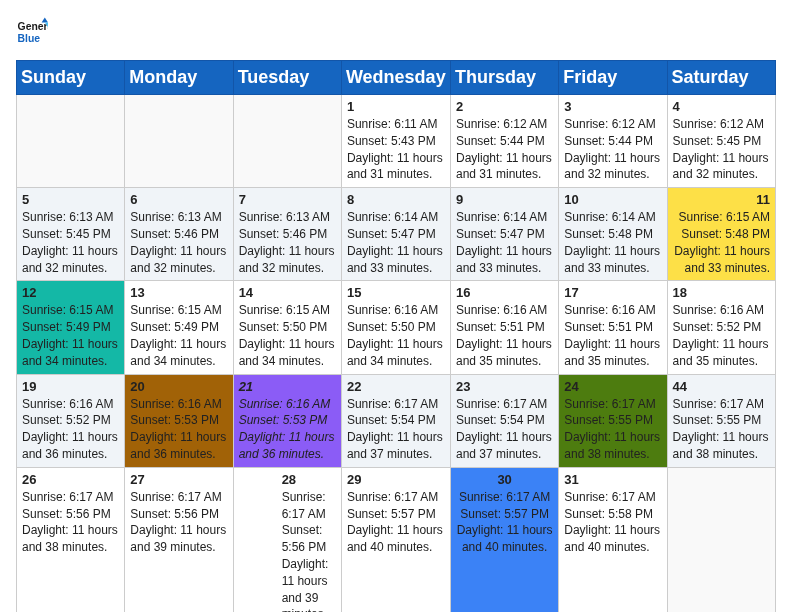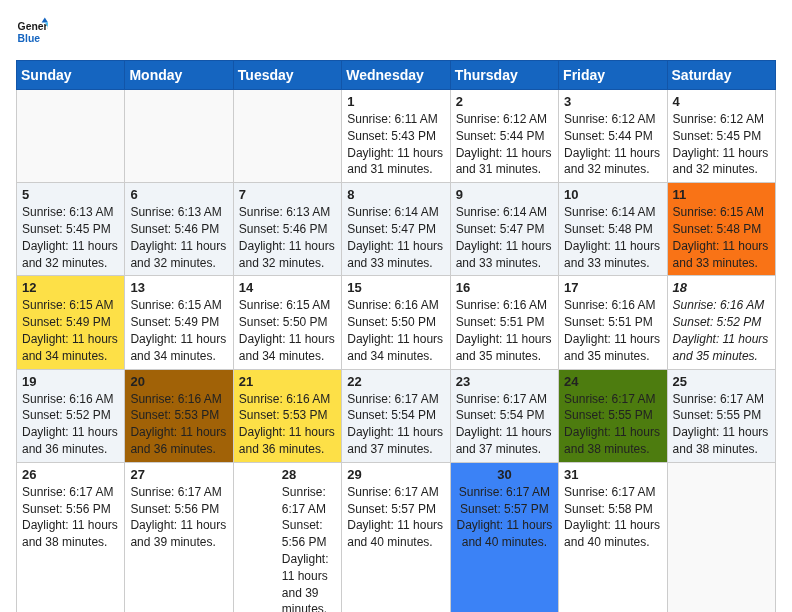--- a/index.html
+++ b/index.html
@@ -46,7 +46,7 @@
     .calendar th {
       background-color: #1565c0;
       color: #fff;
-      font-size: 14px;
+      font-size: 18px;
       font-weight: bold;
       padding: 6px 4px;
       text-align: left;

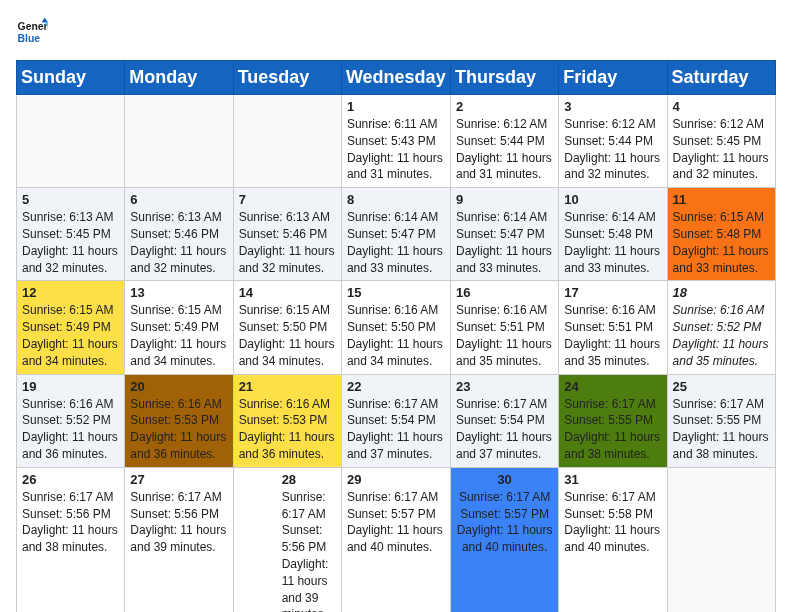--- a/index.html
+++ b/index.html
@@ -199,7 +199,7 @@
           <span>Daylight: 11 hours and 33 minutes.</span>
         </div>
         </td>
-        <td style="background: #f97316;">
+        <td style="background: #fde047; text-align: right;">
           <span class="day-number">11</span>
         <div class="cell-content">
           <span>Sunrise: 6:15 AM</span><br>

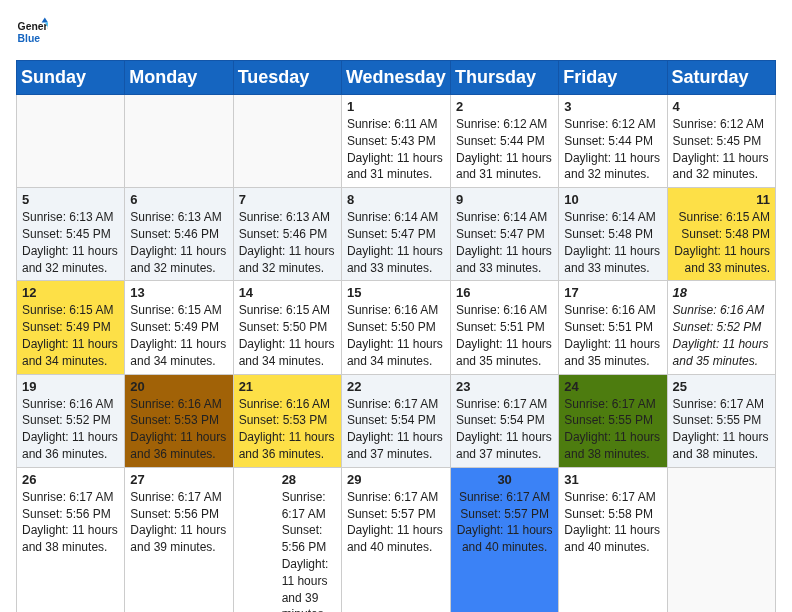--- a/index.html
+++ b/index.html
@@ -209,7 +209,7 @@
         </td>
       </tr>
       <tr>
-        <td style="background: #fde047;">
+        <td style="background: #14b8a6;">
           <span class="day-number">12</span>
         <div class="cell-content">
           <span>Sunrise: 6:15 AM</span><br>

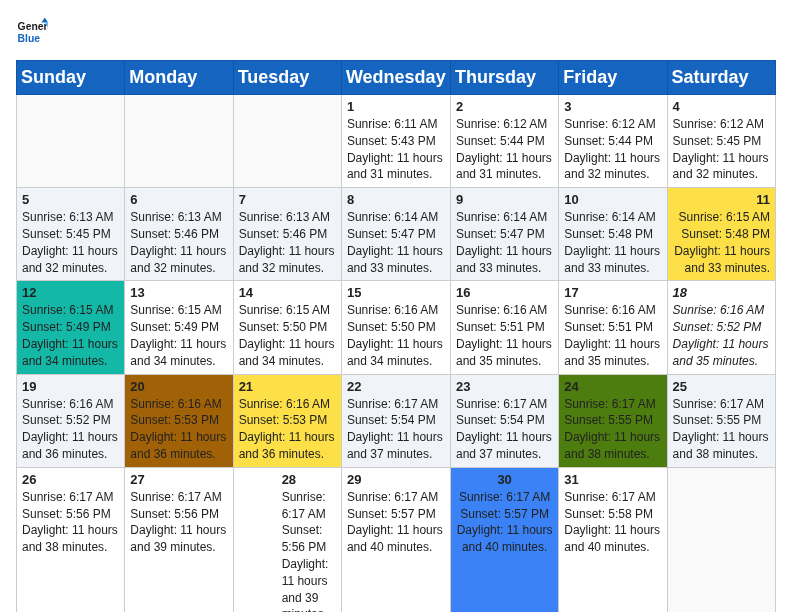--- a/index.html
+++ b/index.html
@@ -257,7 +257,7 @@
           <span>Daylight: 11 hours and 35 minutes.</span>
         </div>
         </td>
-        <td style="background: rgb(255, 255, 255); font-style: italic;">
+        <td style="background: rgb(255, 255, 255);">
           <span class="day-number">18</span>
         <div class="cell-content">
           <span>Sunrise: 6:16 AM</span><br>

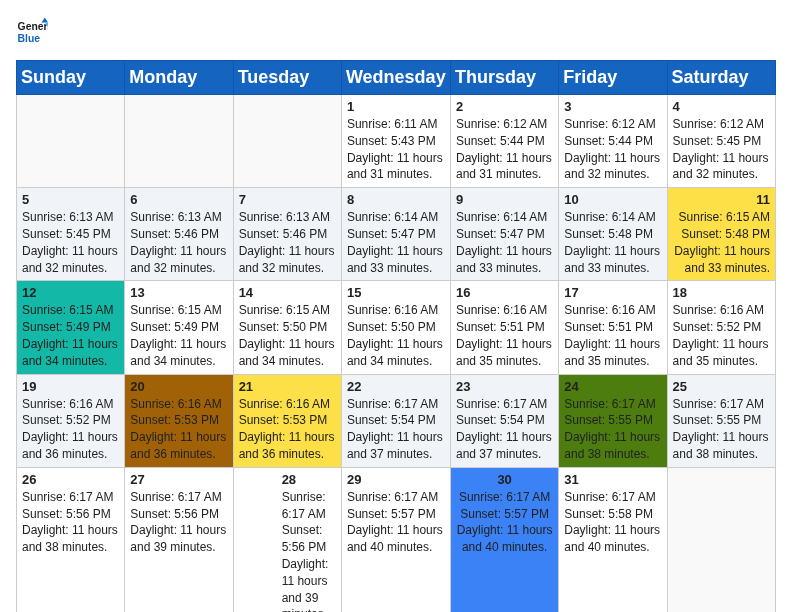--- a/index.html
+++ b/index.html
@@ -283,7 +283,7 @@
           <span>Daylight: 11 hours and 36 minutes.</span>
         </div>
         </td>
-        <td style="background: #fde047;">
+        <td style="background: #8b5cf6; font-style: italic;">
           <span class="day-number">21</span>
         <div class="cell-content">
           <span>Sunrise: 6:16 AM</span><br>

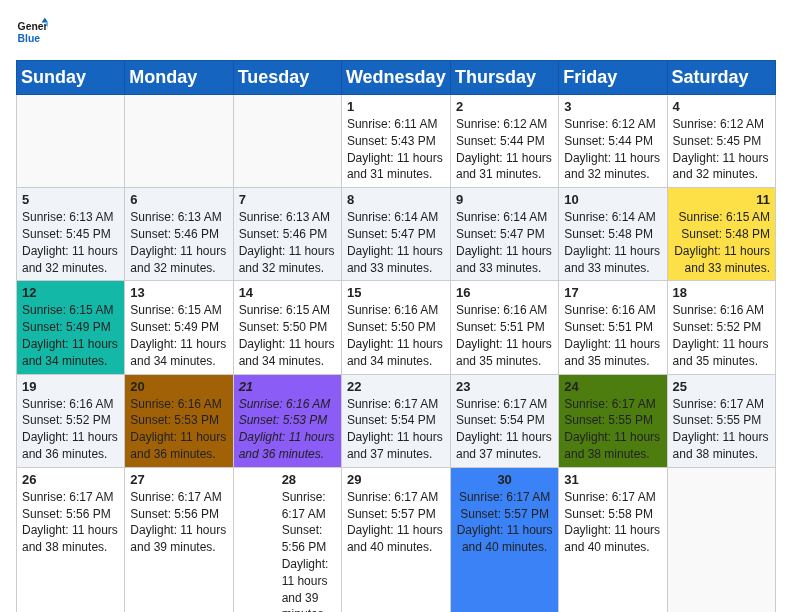--- a/index.html
+++ b/index.html
@@ -316,7 +316,7 @@
         </div>
         </td>
         <td style="background: rgb(240, 244, 248);">
-          <span class="day-number">25</span>
+          <span class="day-number">44</span>
         <div class="cell-content">
           <span>Sunrise: 6:17 AM</span><br>
           <span>Sunset: 5:55 PM</span><br>

